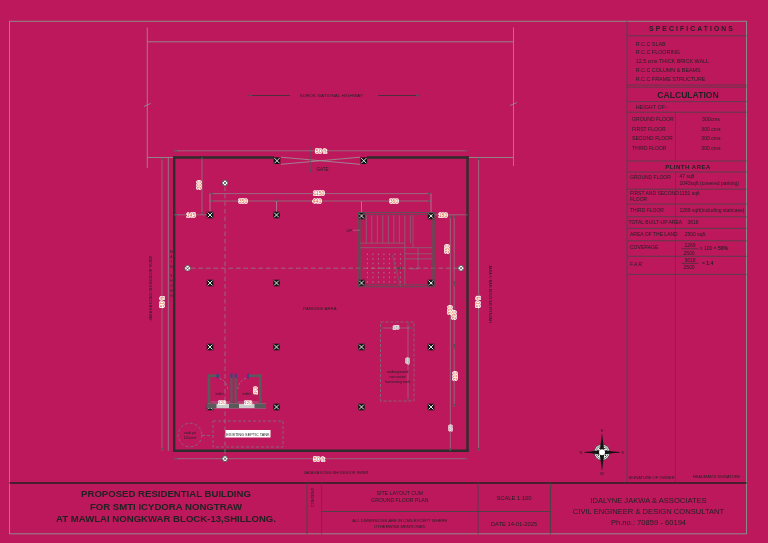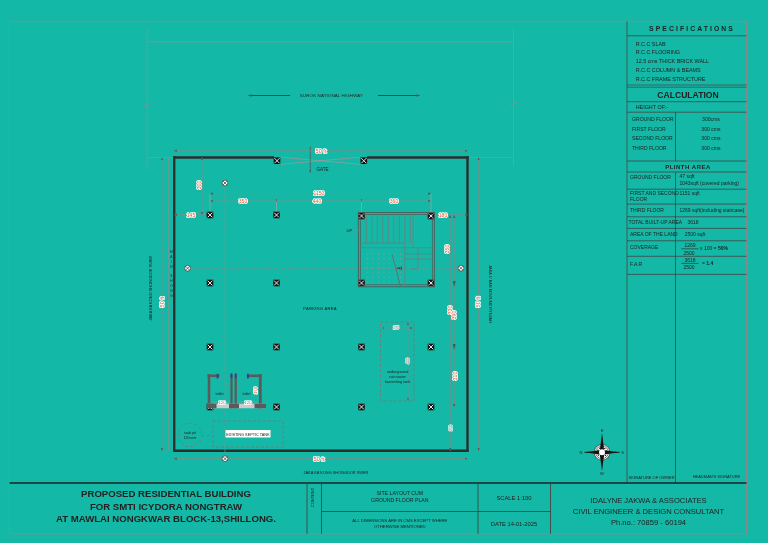--- a/index.html
+++ b/index.html
@@ -3,7 +3,7 @@
 <meta charset="utf-8">
 <style>
 html,body{margin:0;padding:0;background:#fff;}
-#page{position:relative;width:768px;height:543px;background:#14b8a6;overflow:hidden;font-family:"Liberation Sans",sans-serif;}
+#page{position:relative;width:768px;height:543px;background:#be185d;overflow:hidden;font-family:"Liberation Sans",sans-serif;}
 svg{position:absolute;left:0;top:0;}
 svg text{font-family:"Liberation Sans",sans-serif;fill:#222;}
 .dim{fill:#e0582e;paint-order:stroke;stroke:#fff;stroke-width:1.7px;stroke-linejoin:round;}

